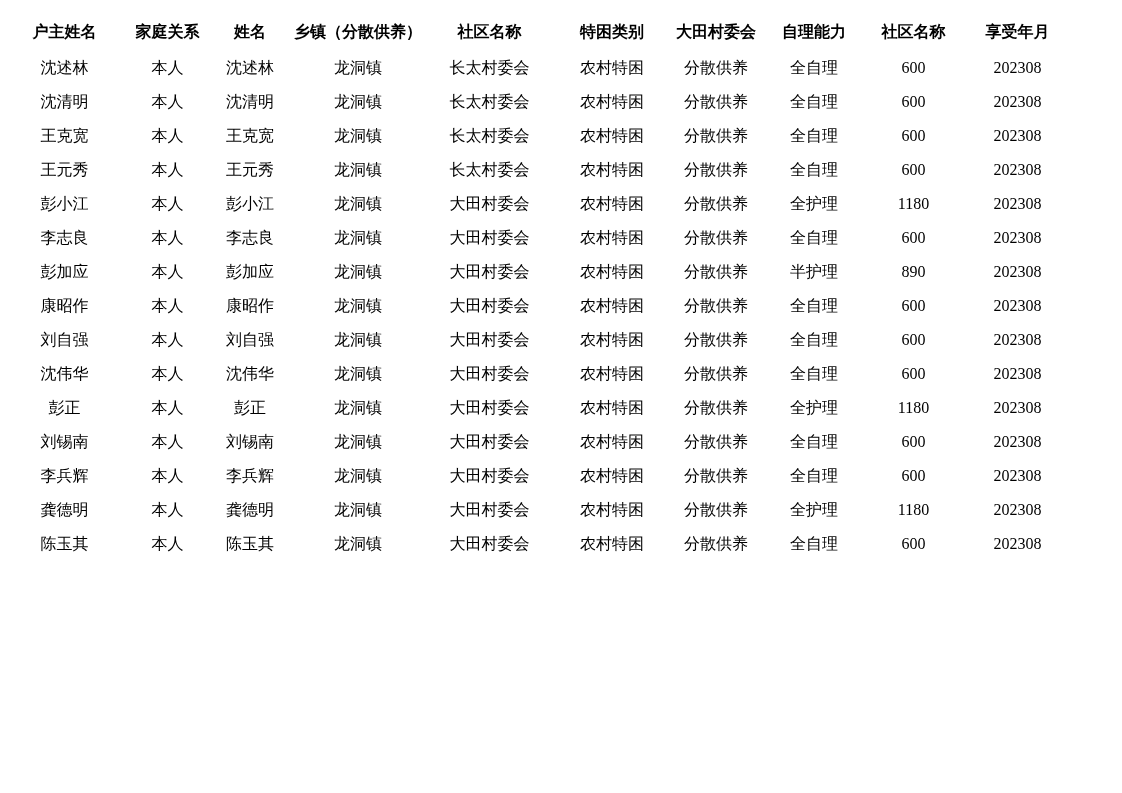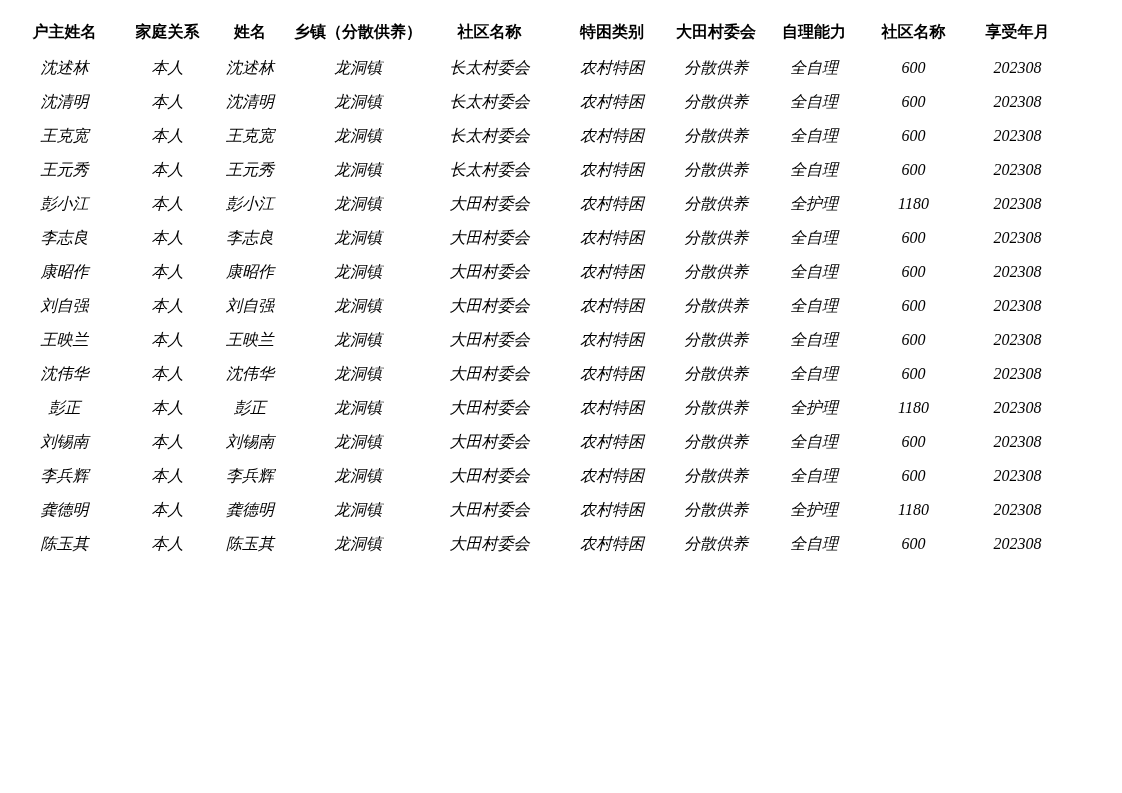--- a/index.html
+++ b/index.html
@@ -43,7 +43,7 @@
   table.doc-table th {
     font-weight: bold;
   }
-  table.doc-table tbody tr { height: 34px; font-style: italic; }
+  table.doc-table tbody tr { height: 34px; }
 </style>
 </head>
 <body>

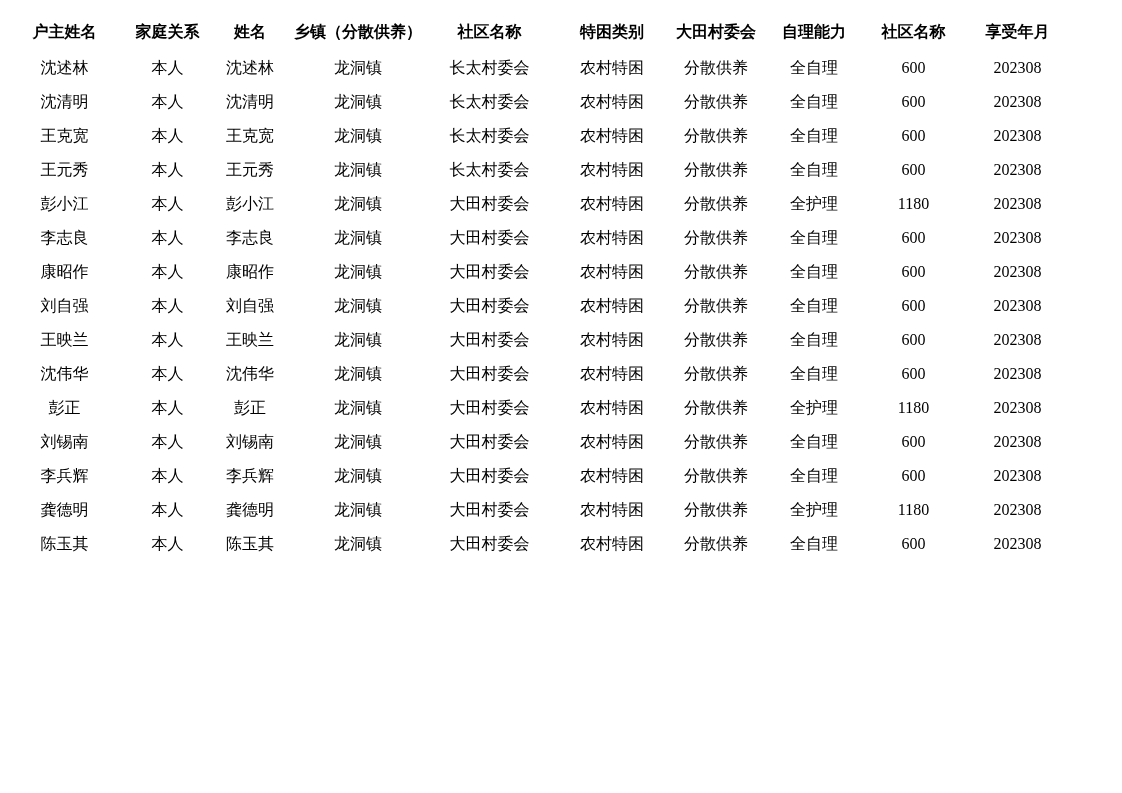--- a/index.html
+++ b/index.html
@@ -150,6 +150,18 @@
           <td>202308</td>
         </tr>
         <tr>
+          <td>彭加应</td>
+          <td>本人</td>
+          <td>彭加应</td>
+          <td>龙洞镇</td>
+          <td>大田村委会</td>
+          <td>农村特困</td>
+          <td>分散供养</td>
+          <td>半护理</td>
+          <td>890</td>
+          <td>202308</td>
+        </tr>
+        <tr>
           <td>康昭作</td>
           <td>本人</td>
           <td>康昭作</td>

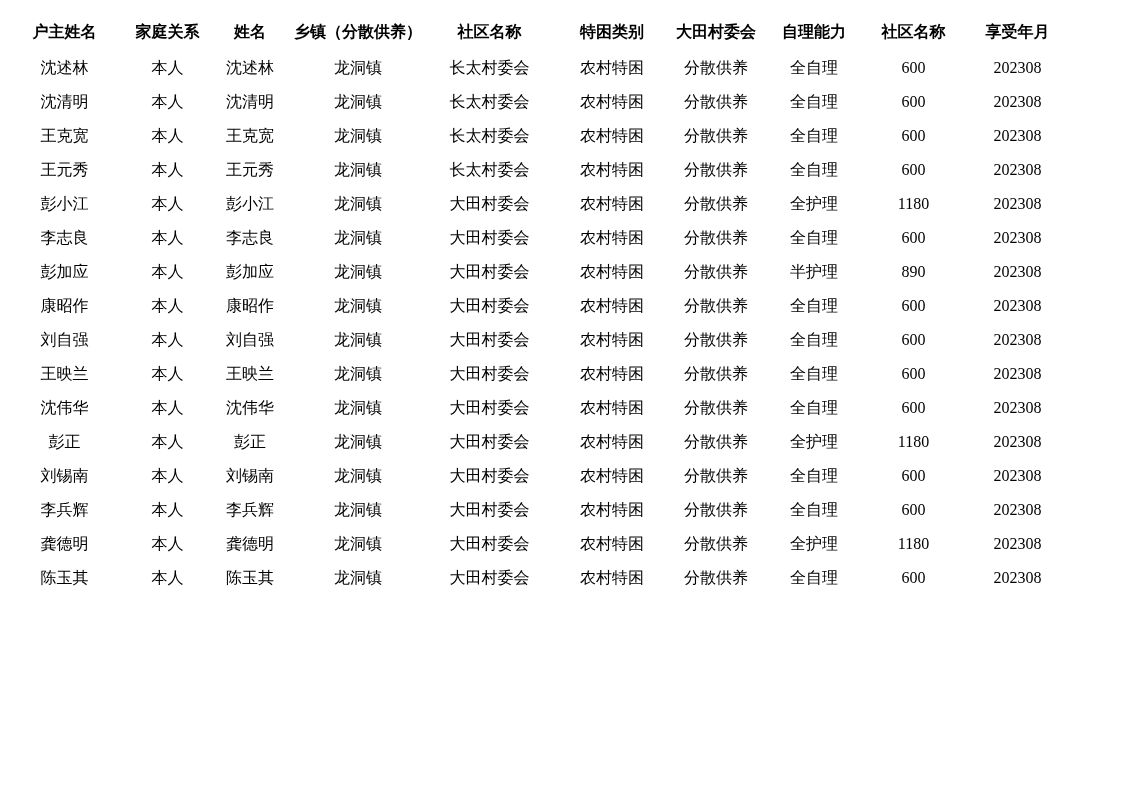--- a/index.html
+++ b/index.html
@@ -186,18 +186,6 @@
           <td>202308</td>
         </tr>
         <tr>
-          <td>王映兰</td>
-          <td>本人</td>
-          <td>王映兰</td>
-          <td>龙洞镇</td>
-          <td>大田村委会</td>
-          <td>农村特困</td>
-          <td>分散供养</td>
-          <td>全自理</td>
-          <td>600</td>
-          <td>202308</td>
-        </tr>
-        <tr>
           <td>沈伟华</td>
           <td>本人</td>
           <td>沈伟华</td>

